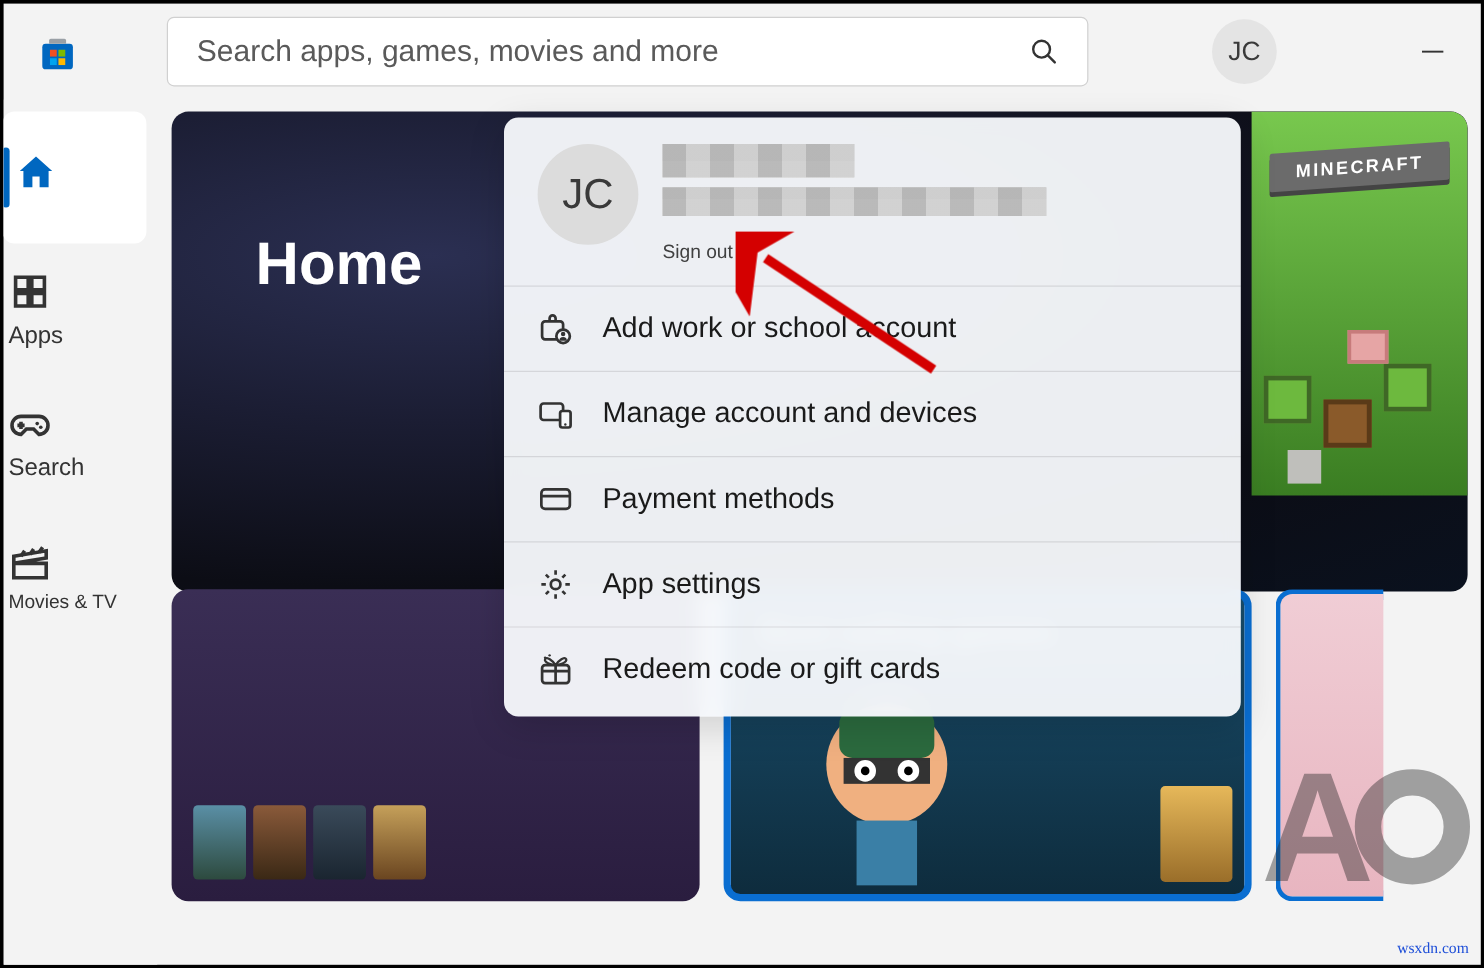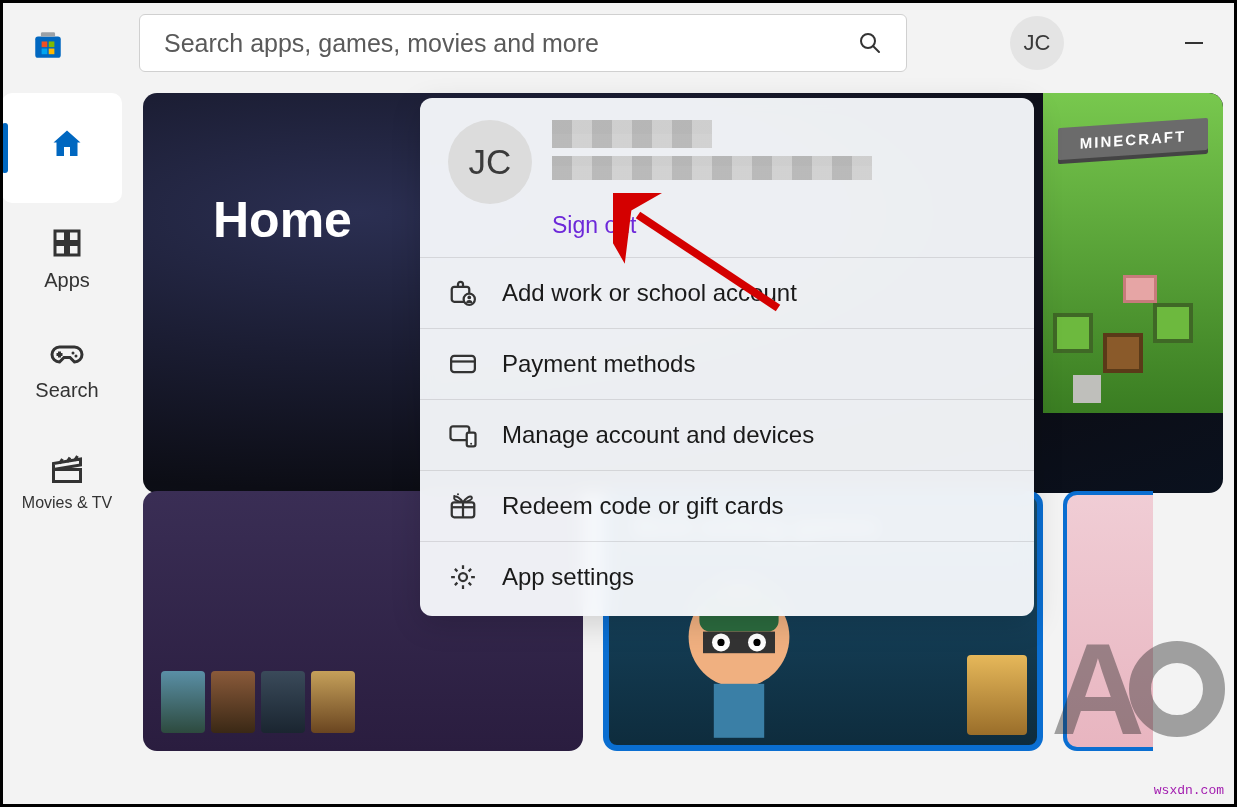--- a/index.html
+++ b/index.html
@@ -277,9 +277,9 @@
   }
   .signout-link {
     display: inline-block;
-    margin-top: 24px;
-    color: #6d28d9;
-    font-size: 23px;
+    margin-top: 14px;
+    color: #404040;
+    font-size: 16px;
   }
   .flyout-item {
     display: flex;

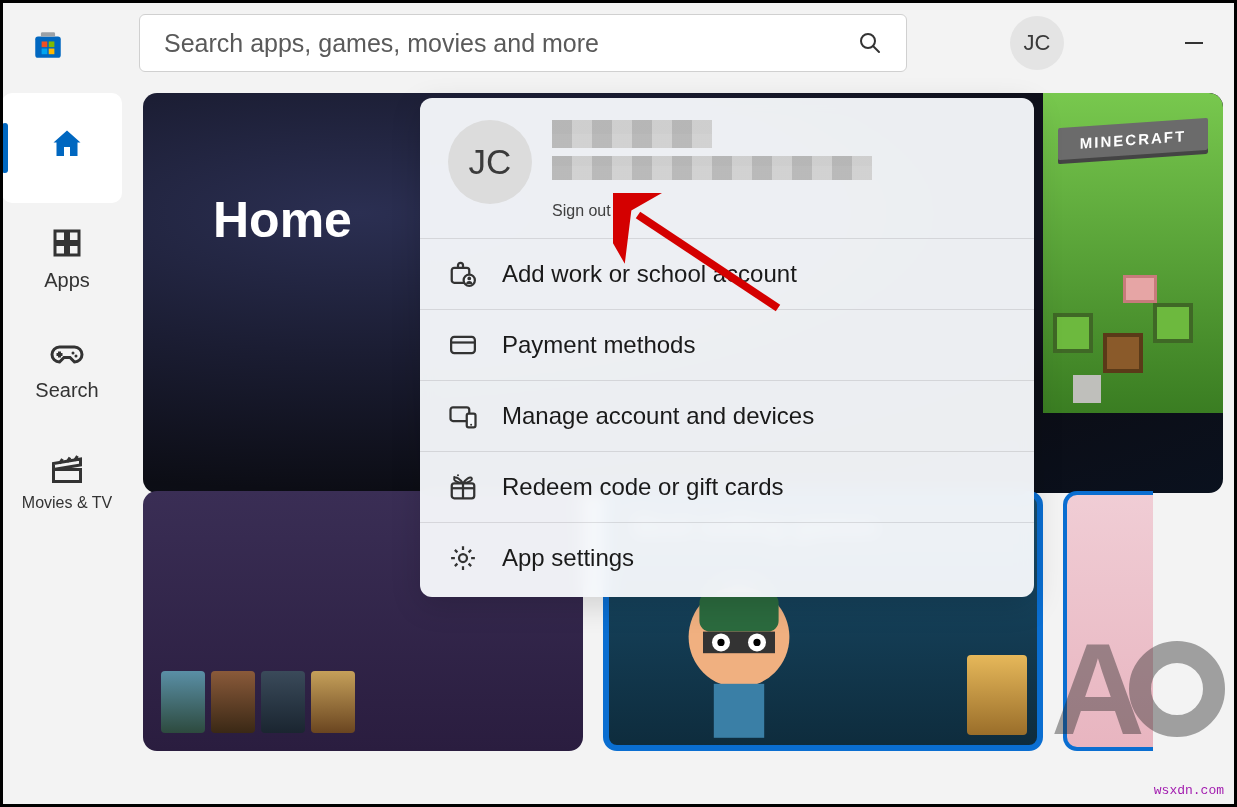--- a/index.html
+++ b/index.html
@@ -91,7 +91,6 @@
     height: 110px;
     display: flex;
     flex-direction: column;
-    align-items: center;
     justify-content: center;
     gap: 8px;
     font-size: 20px;

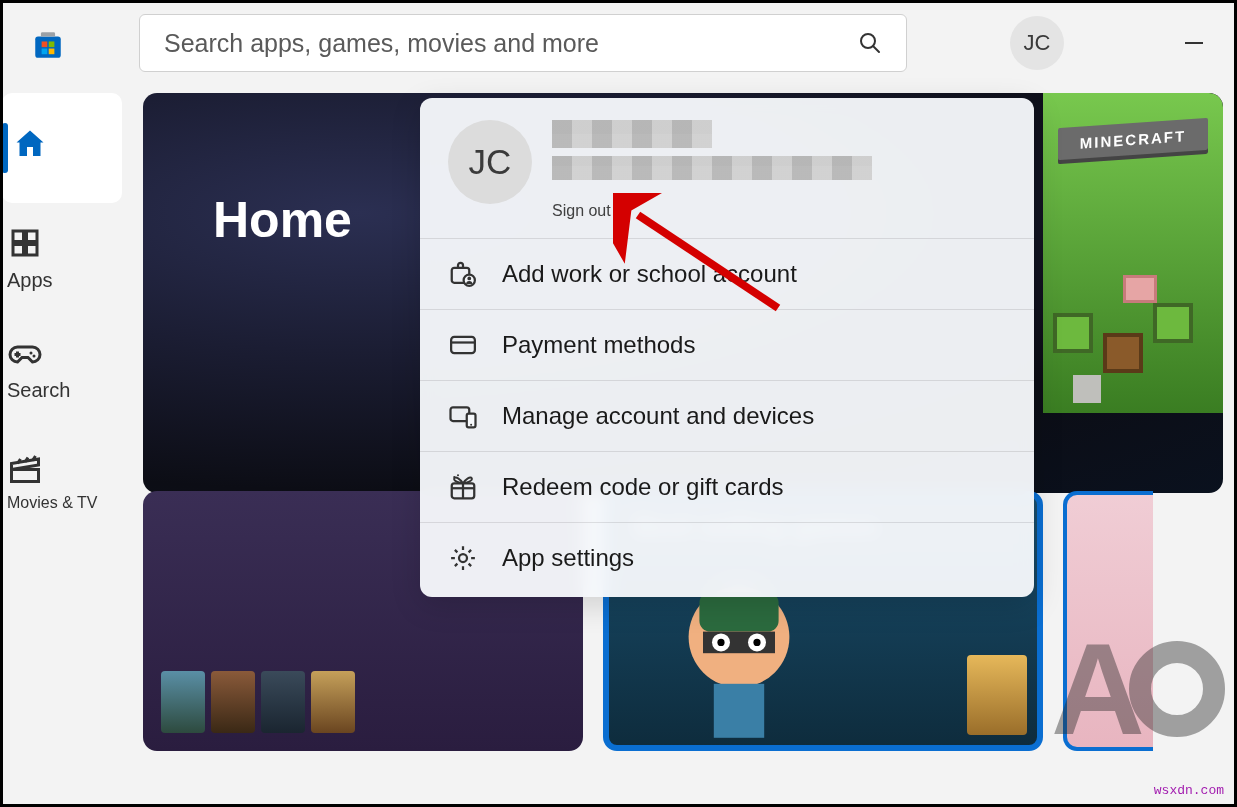--- a/index.html
+++ b/index.html
@@ -466,18 +466,18 @@
   </div>
   <div class="flyout-item">
     <svg viewBox="0 0 24 24">
-        <rect x="2.5" y="5.5" width="19" height="13" rx="2.5" fill="none" stroke="#333" stroke-width="1.8"></rect>
-        <line x1="2.5" y1="10" x2="21.5" y2="10" stroke="#333" stroke-width="1.8"></line>
-      </svg>
-    <span>Payment methods</span>
-  </div>
-  <div class="flyout-item">
-    <svg viewBox="0 0 24 24">
         <rect x="2" y="5" width="15" height="11" rx="2" fill="none" stroke="#333" stroke-width="1.8"></rect>
         <rect x="15" y="10" width="7" height="11" rx="1.5" fill="#f6f8fb" stroke="#333" stroke-width="1.8"></rect>
         <circle cx="18.5" cy="19" r="0.8" fill="#333"></circle>
       </svg>
     <span>Manage account and devices</span>
+  </div>
+  <div class="flyout-item">
+    <svg viewBox="0 0 24 24">
+        <rect x="2.5" y="5.5" width="19" height="13" rx="2.5" fill="none" stroke="#333" stroke-width="1.8"></rect>
+        <line x1="2.5" y1="10" x2="21.5" y2="10" stroke="#333" stroke-width="1.8"></line>
+      </svg>
+    <span>Payment methods</span>
   </div>
   <div class="flyout-item">
     <svg viewBox="0 0 24 24">

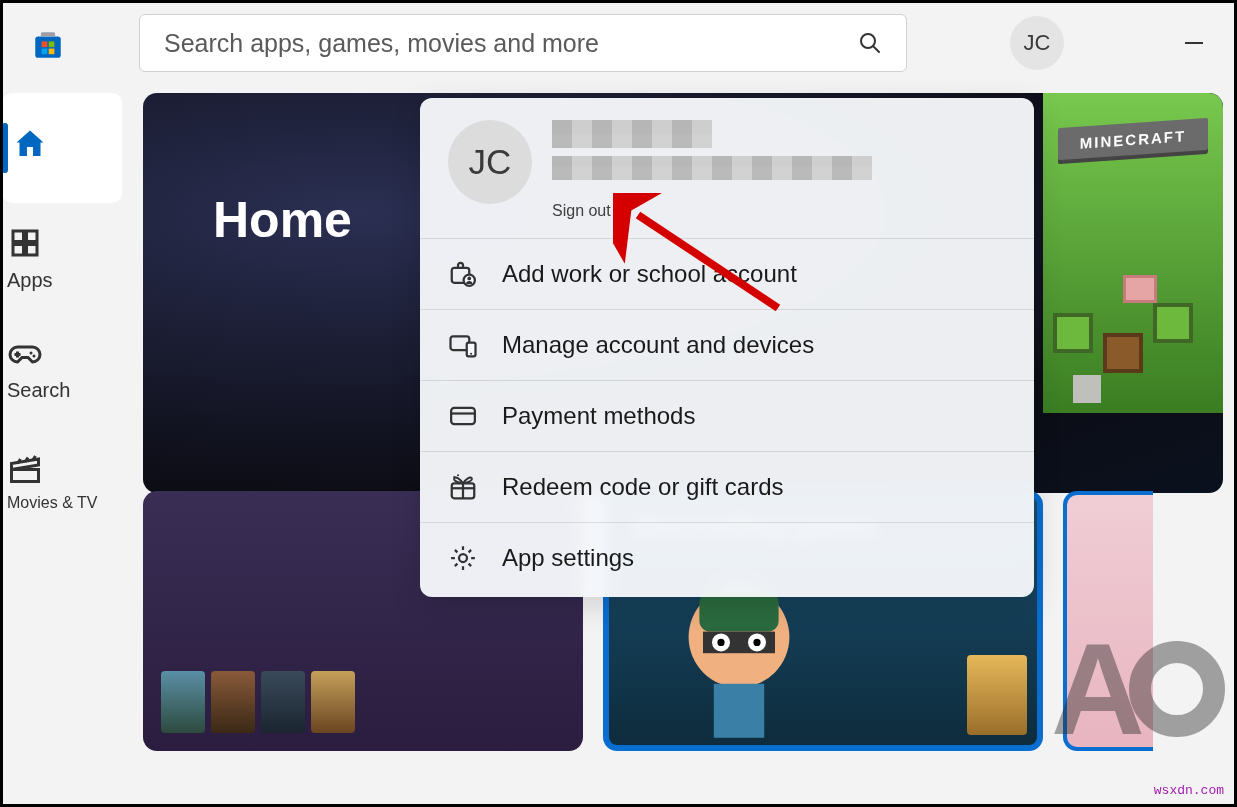--- a/index.html
+++ b/index.html
@@ -481,6 +481,13 @@
   </div>
   <div class="flyout-item">
     <svg viewBox="0 0 24 24">
+        <circle cx="12" cy="12" r="3.2" fill="none" stroke="#333" stroke-width="1.8"></circle>
+        <path fill="none" stroke="#333" stroke-width="1.8" d="M12 2.5v3M12 18.5v3M21.5 12h-3M5.5 12h-3M18.5 5.5l-2 2M7.5 16.5l-2 2M18.5 18.5l-2-2M7.5 7.5l-2-2"></path>
+      </svg>
+    <span>App settings</span>
+  </div>
+  <div class="flyout-item">
+    <svg viewBox="0 0 24 24">
         <rect x="3" y="9" width="18" height="12" rx="2" fill="none" stroke="#333" stroke-width="1.8"></rect>
         <line x1="12" y1="9" x2="12" y2="21" stroke="#333" stroke-width="1.8"></line>
         <line x1="3" y1="13" x2="21" y2="13" stroke="#333" stroke-width="1.8"></line>
@@ -490,13 +497,6 @@
       </svg>
     <span>Redeem code or gift cards</span>
   </div>
-  <div class="flyout-item">
-    <svg viewBox="0 0 24 24">
-        <circle cx="12" cy="12" r="3.2" fill="none" stroke="#333" stroke-width="1.8"></circle>
-        <path fill="none" stroke="#333" stroke-width="1.8" d="M12 2.5v3M12 18.5v3M21.5 12h-3M5.5 12h-3M18.5 5.5l-2 2M7.5 16.5l-2 2M18.5 18.5l-2-2M7.5 7.5l-2-2"></path>
-      </svg>
-    <span>App settings</span>
-  </div>
 </div>
 
 <svg class="arrow-annotation" viewBox="0 0 180 130">

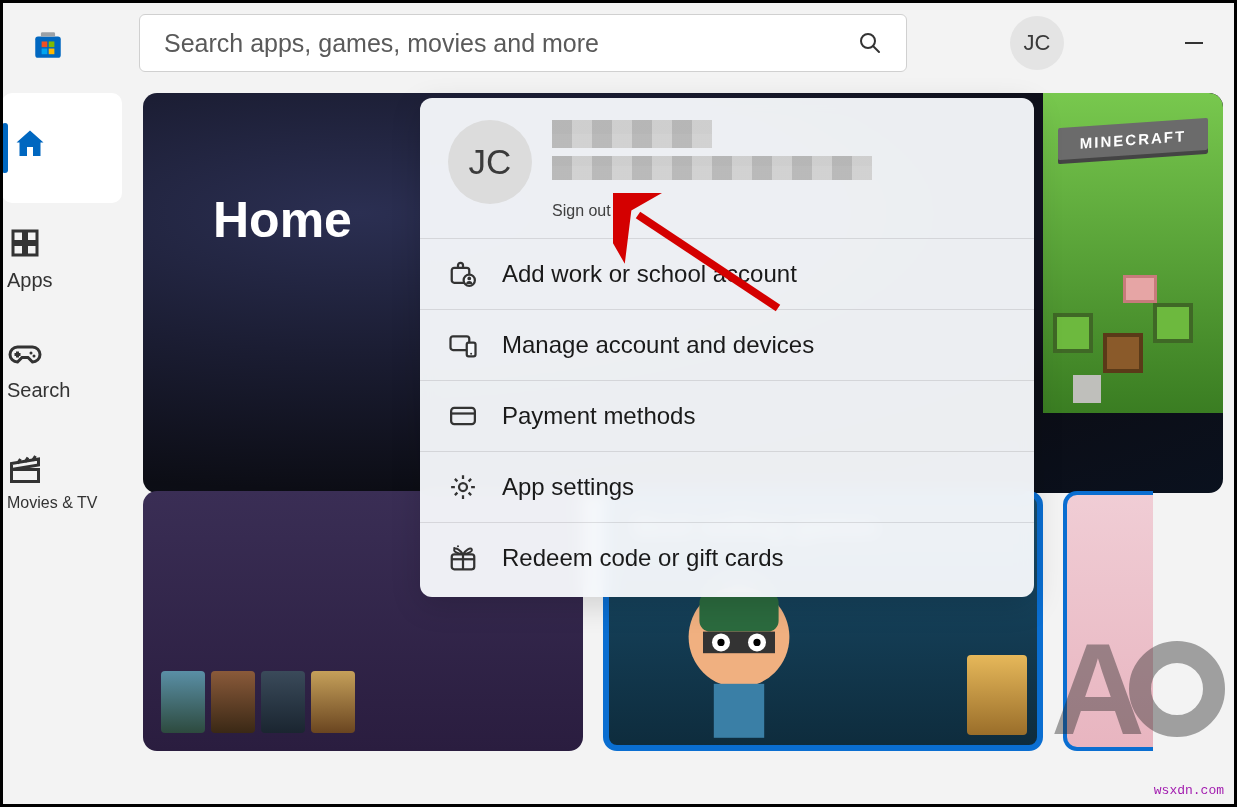--- a/index.html
+++ b/index.html
@@ -328,9 +328,9 @@
     right: 10px;
     bottom: 6px;
     font-size: 13px;
-    color: #a21caf;
+    color: #1d4ed8;
     z-index: 21;
-    font-family: Liberation Mono, monospace;
+    font-family: Liberation Serif, serif;
   }
 </style>
 </head>

